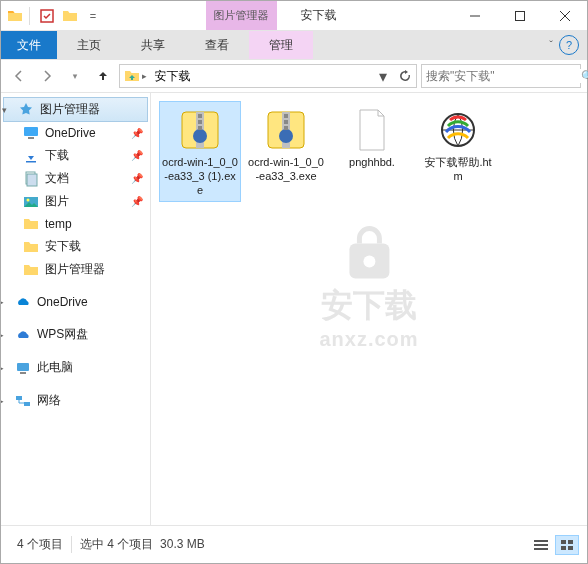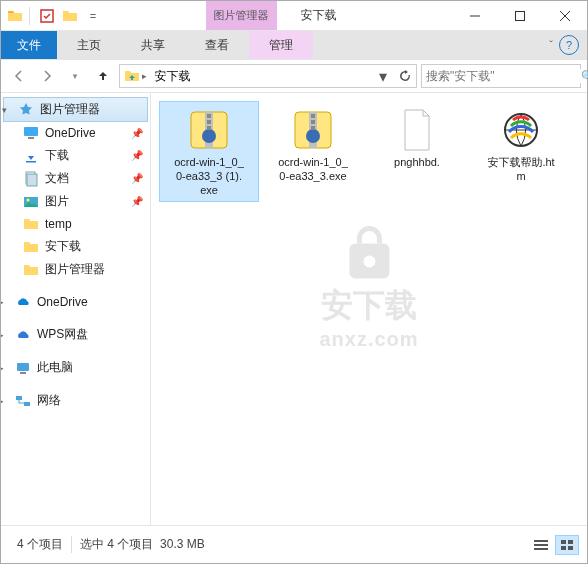--- a/index.html
+++ b/index.html
@@ -51,7 +51,7 @@
 
 .content { flex:1; position:relative; overflow:auto; padding:8px; background:#fff; }
 .file-grid { display:flex; flex-wrap:wrap; gap:4px; align-content:flex-start; }
-.file-item { width:100px; display:flex; flex-direction:column; align-items:center; padding:4px 14px; border:1px solid transparent; }
+.file-item { width:82px; display:flex; flex-direction:column; align-items:center; padding:4px 2px; border:1px solid transparent; }
 .file-item.selected { background:#cce8ff; border:1px solid #99d1ff; }
 .file-icon { width:48px; height:48px; display:flex; align-items:center; justify-content:center; }
 .file-label { font-size:11px; text-align:center; line-height:1.25; word-break:break-all; margin-top:2px; color:#222; }

